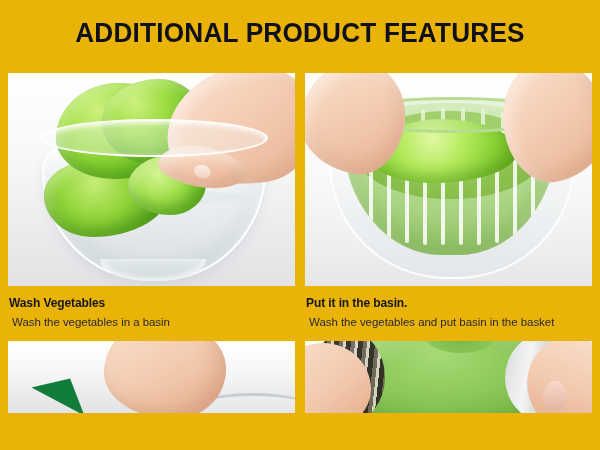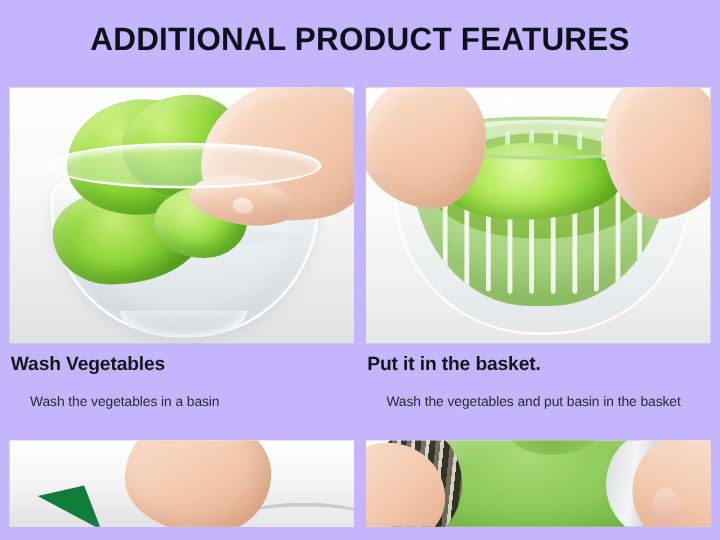--- a/index.html
+++ b/index.html
@@ -19,7 +19,7 @@
     position: relative;
     width: 600px;
     height: 450px;
-    background: #c4b5fd;
+    background: #eab308;
     overflow: hidden;
     text-decoration: underline;
   }

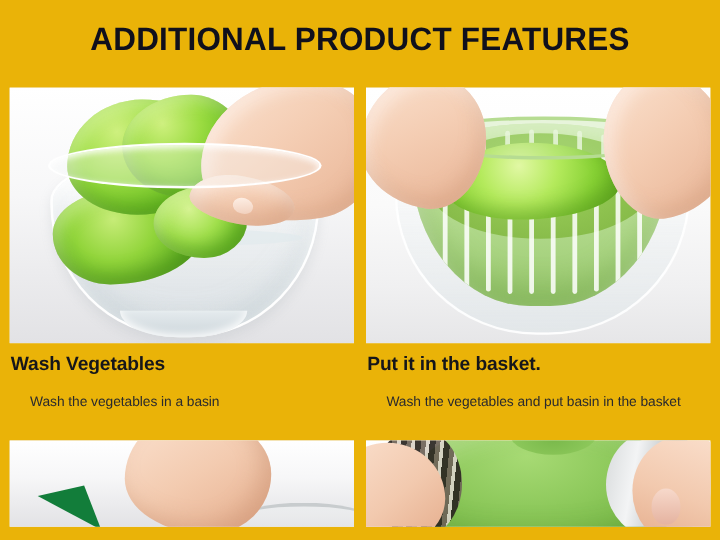--- a/index.html
+++ b/index.html
@@ -71,7 +71,7 @@
     padding: 9px 0 0 1px;
   }
   .caption-title {
-    font-size: 16px;
+    font-size: 12px;
     line-height: 17px;
     font-weight: bold;
     color: #16161a;

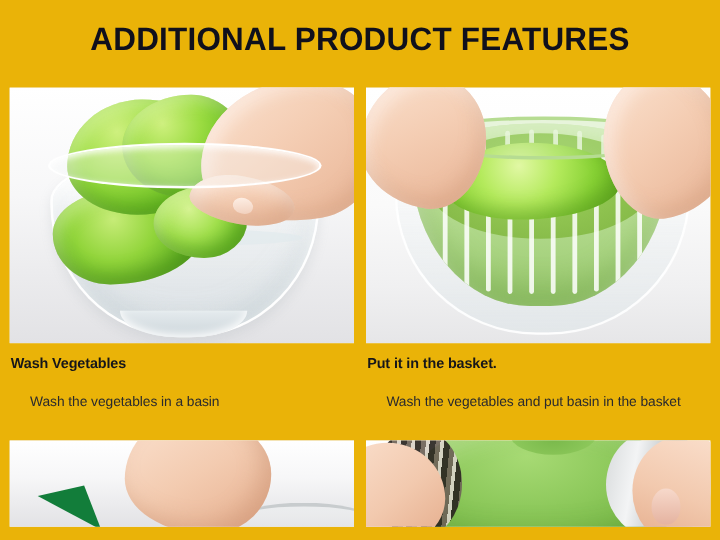--- a/index.html
+++ b/index.html
@@ -380,7 +380,7 @@
         <div class="hand hand-b2"></div>
       </div>
       <div class="caption-block">
-        <p class="caption-title">Put it in the basket.</p>
+        <p class="caption-title">Put it in the basin.</p>
         <p class="caption-desc">Wash the vegetables and put basin in the basket</p>
       </div>
     </div>

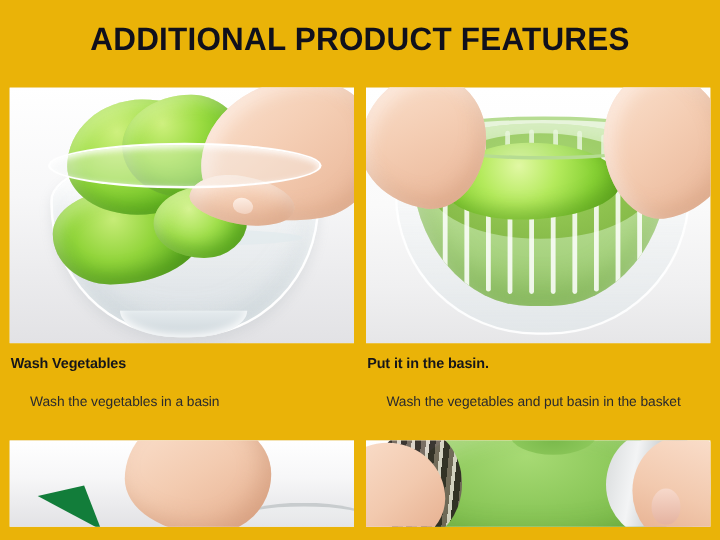--- a/index.html
+++ b/index.html
@@ -82,7 +82,7 @@
     font-size: 11.5px;
     line-height: 15px;
     color: #2a2a2e;
-    margin: 16px;
+    margin: 3px;
     max-width: 250px;
     letter-spacing: -0.05px;
   }

